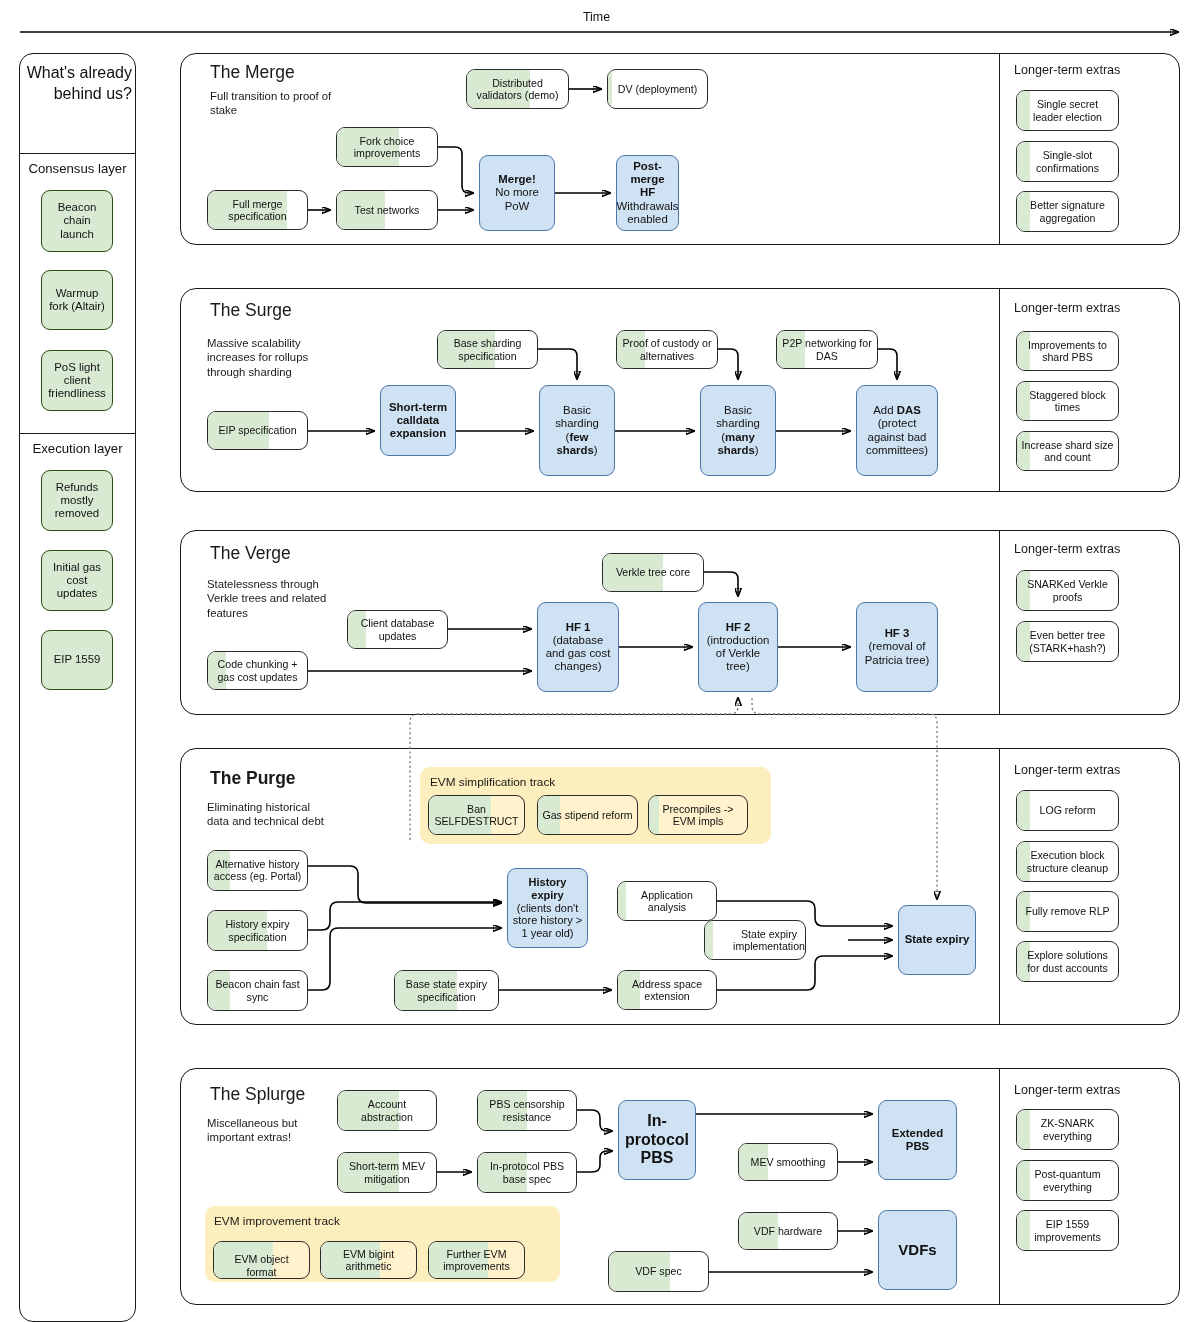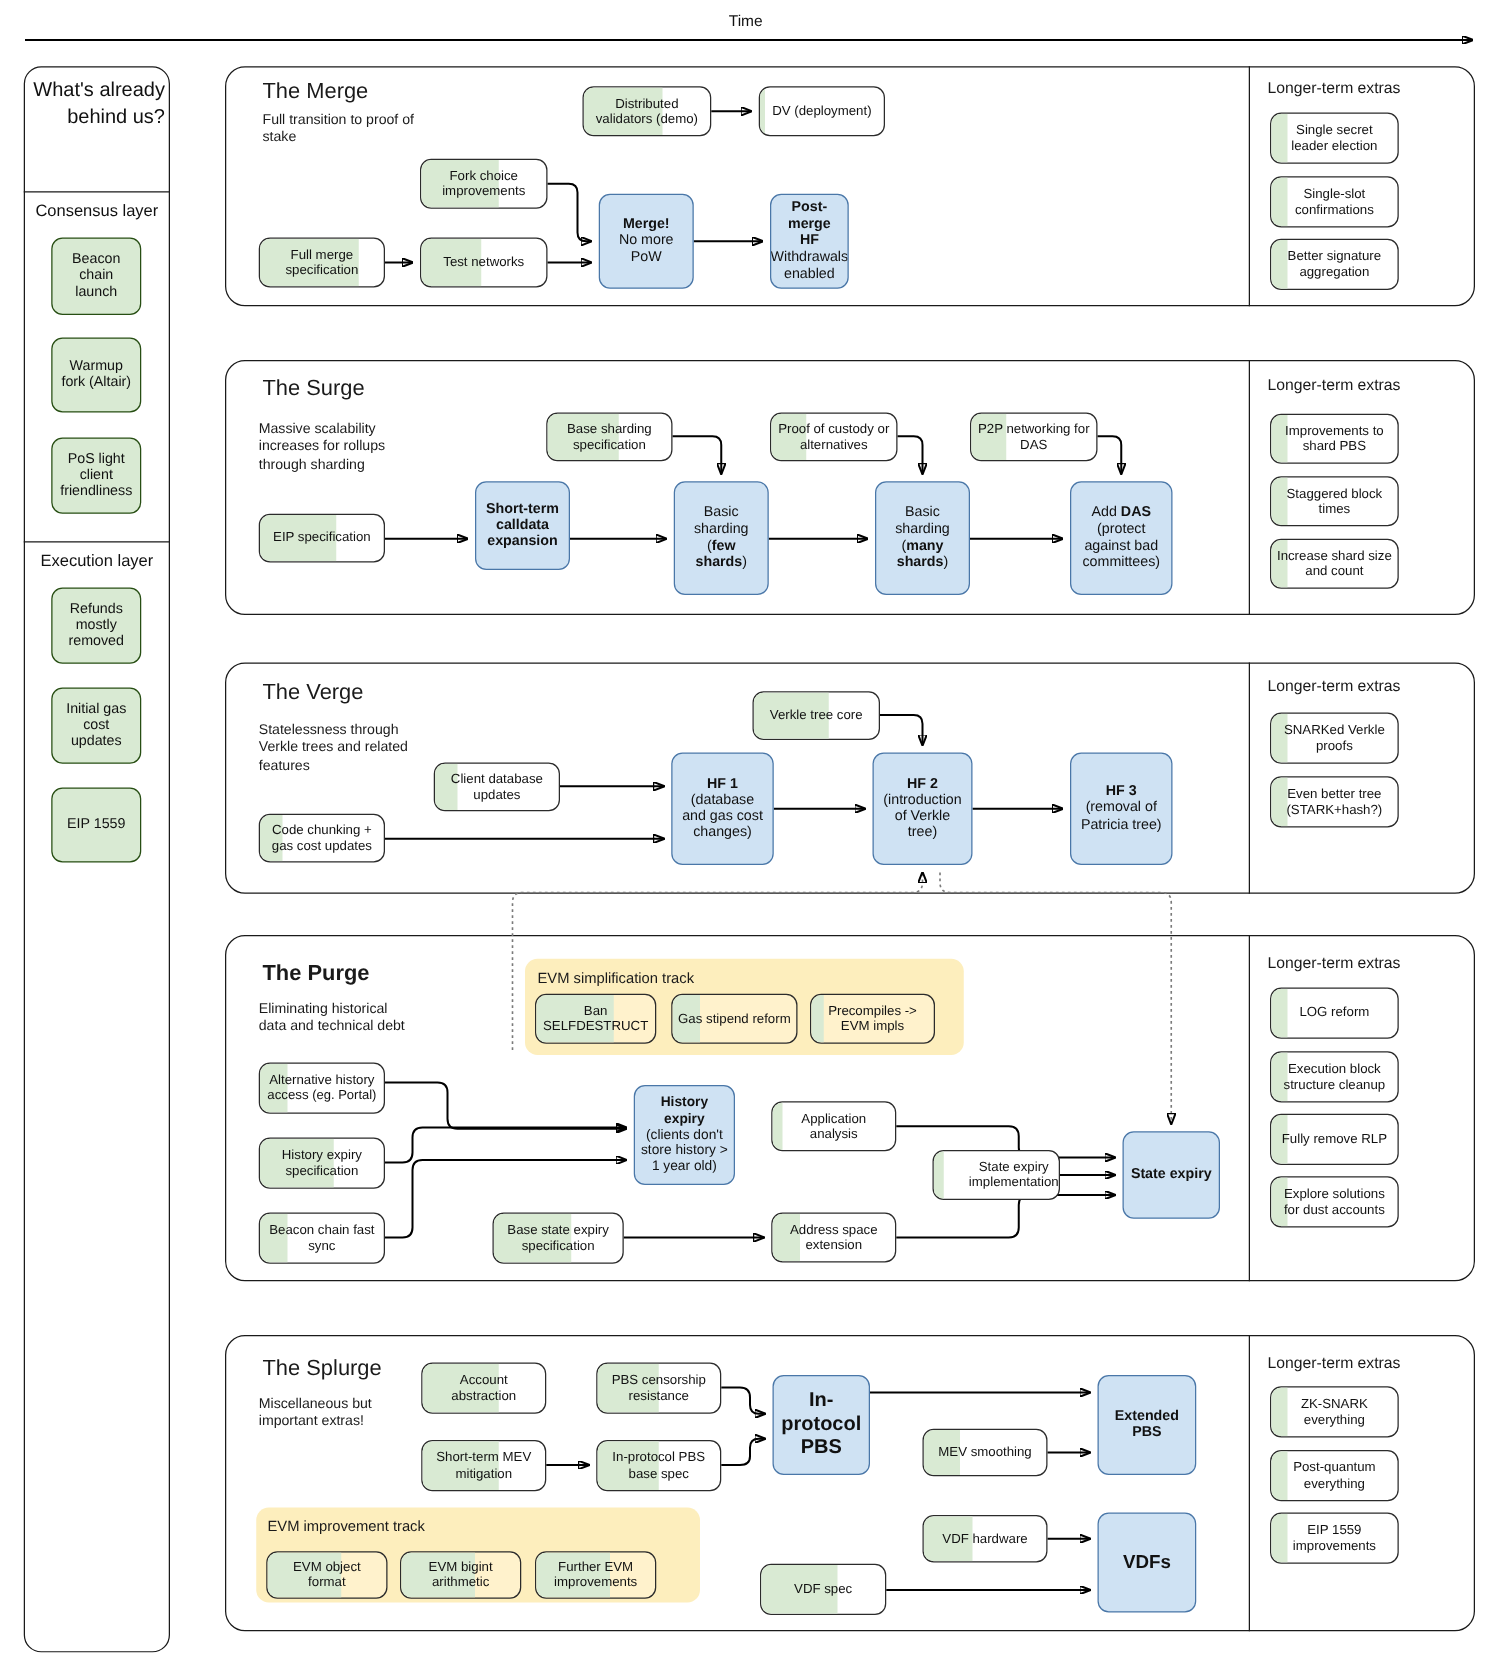--- a/index.html
+++ b/index.html
@@ -276,7 +276,7 @@
     <span class="fill" style="width:8%"></span>
       <span class="lbl">Application analysis</span>
     </div>
-  <div class="node" style="left:746px;top:920px;width:102px;height:40px;font-size:10.6px;padding-left:28px;">
+  <div class="node" style="left:704px;top:920px;width:102px;height:40px;font-size:10.6px;padding-left:28px;">
     <span class="fill" style="width:8%"></span>
       <span class="lbl">State expiry implementation</span>
     </div>

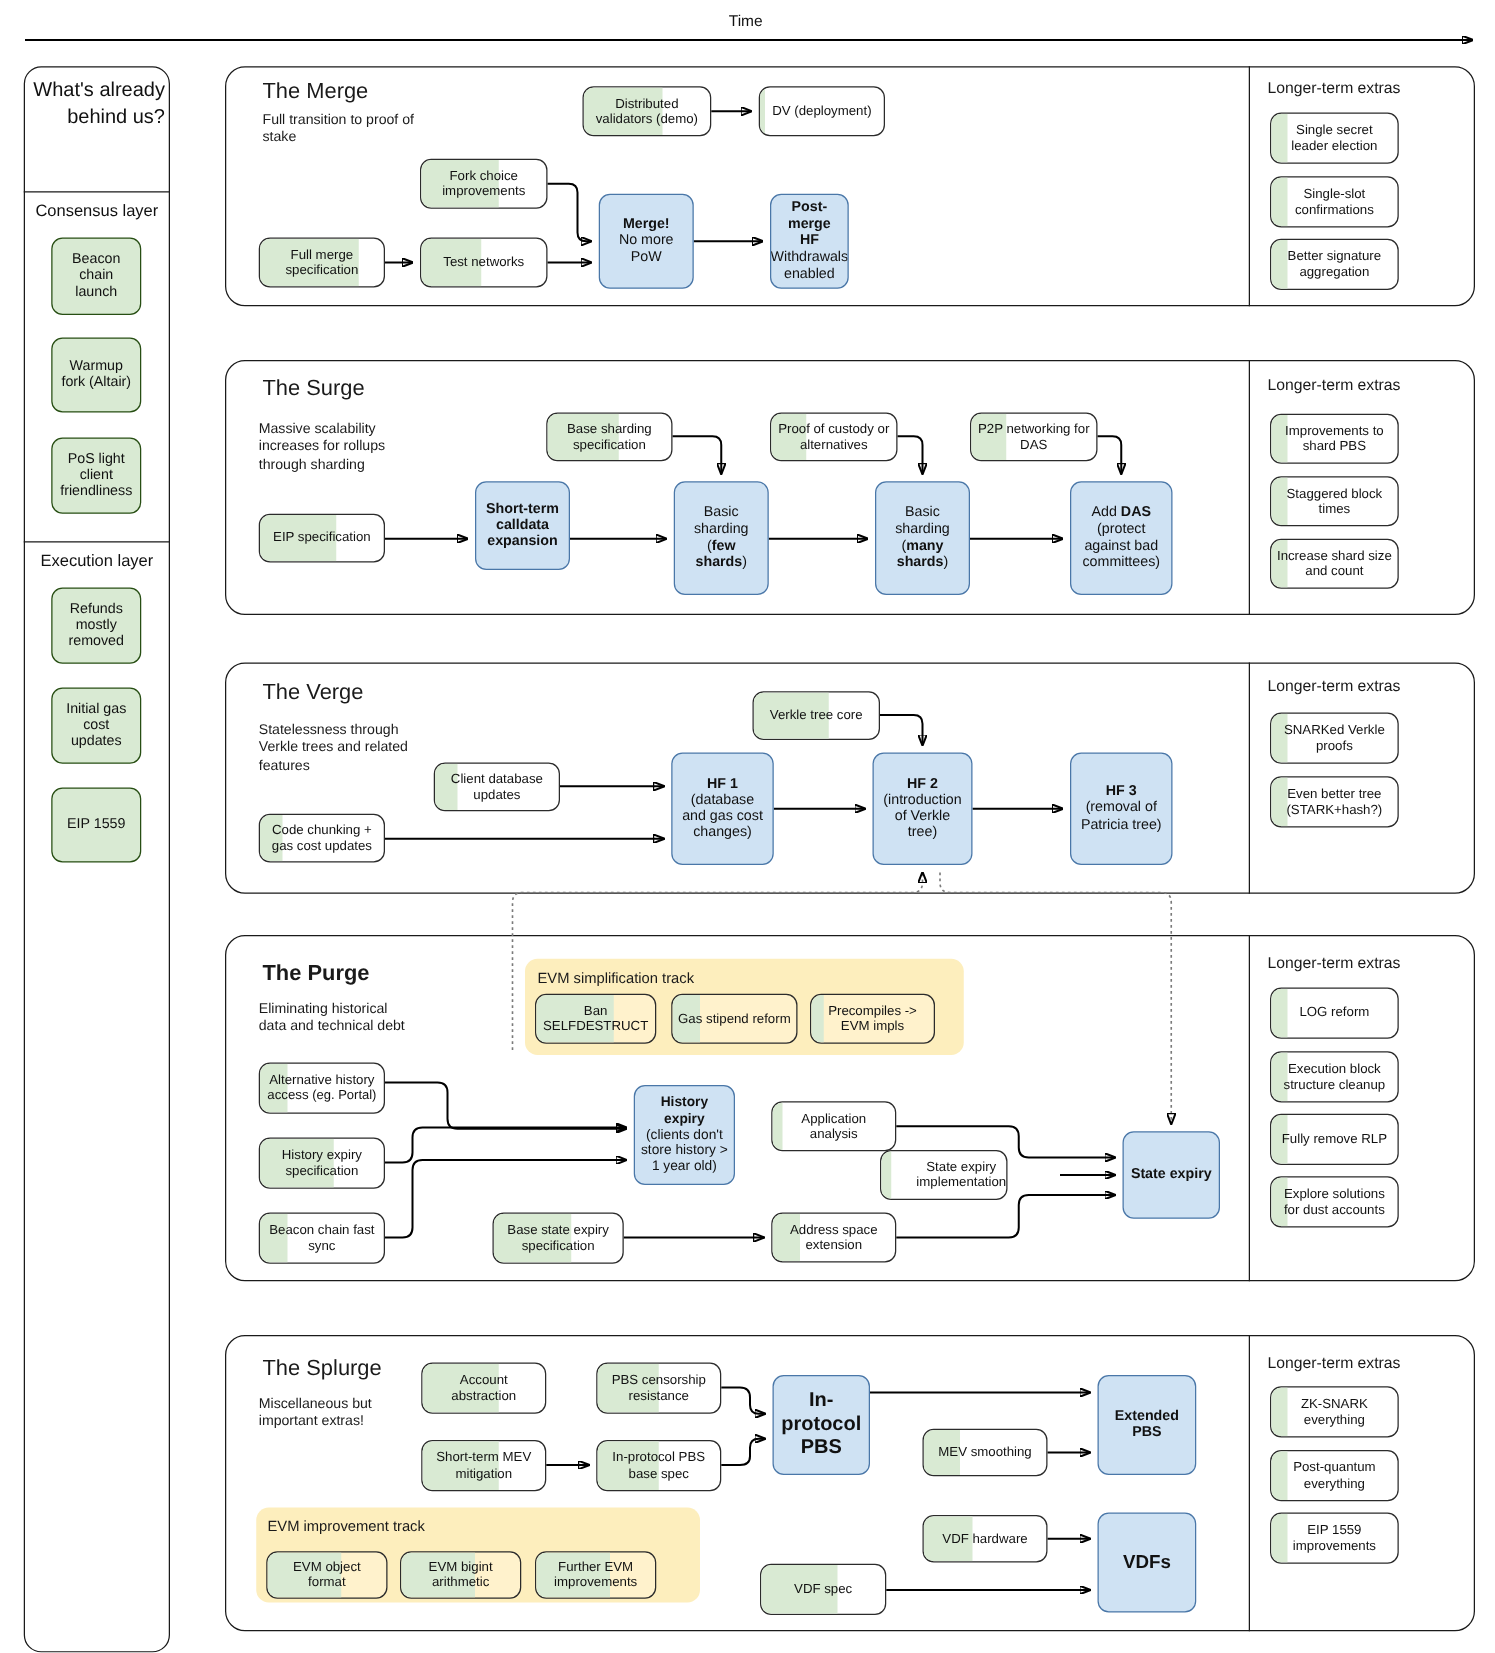--- a/index.html
+++ b/index.html
@@ -356,7 +356,7 @@
 
   <div class="track" style="left:205px;top:1206px;width:355px;height:76px;"></div>
   <div class="track-title" style="left:214px;top:1214px;">EVM improvement track</div>
-  <div class="node yellowbox" style="left:213px;top:1241px;width:97px;height:38px;font-size:10.6px;">
+  <div class="node yellowbox" style="left:213px;top:1241px;width:97px;height:38px;font-size:10.6px;align-items:flex-end;">
     <span class="fill" style="width:62%"></span>
       <span class="lbl">EVM object format</span>
     </div>

